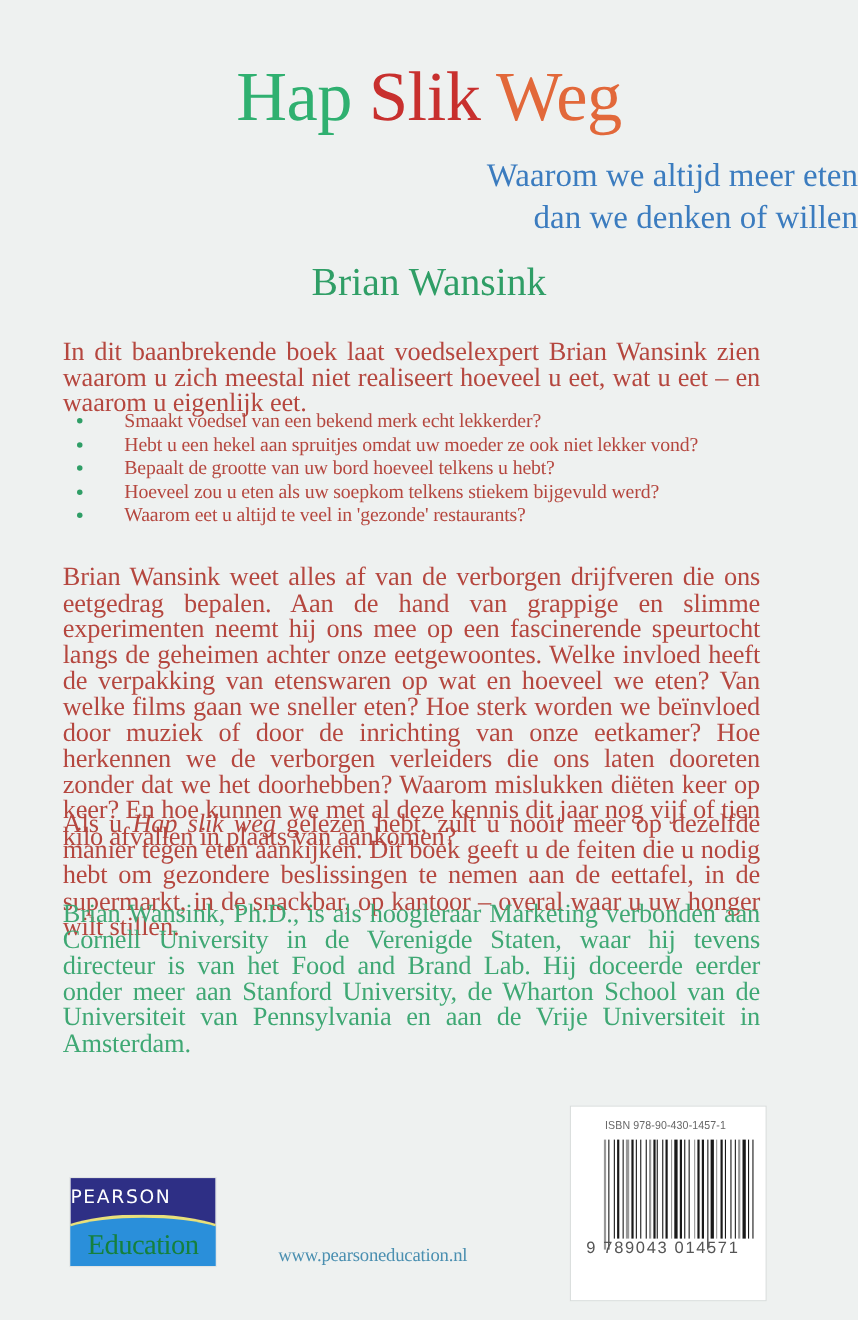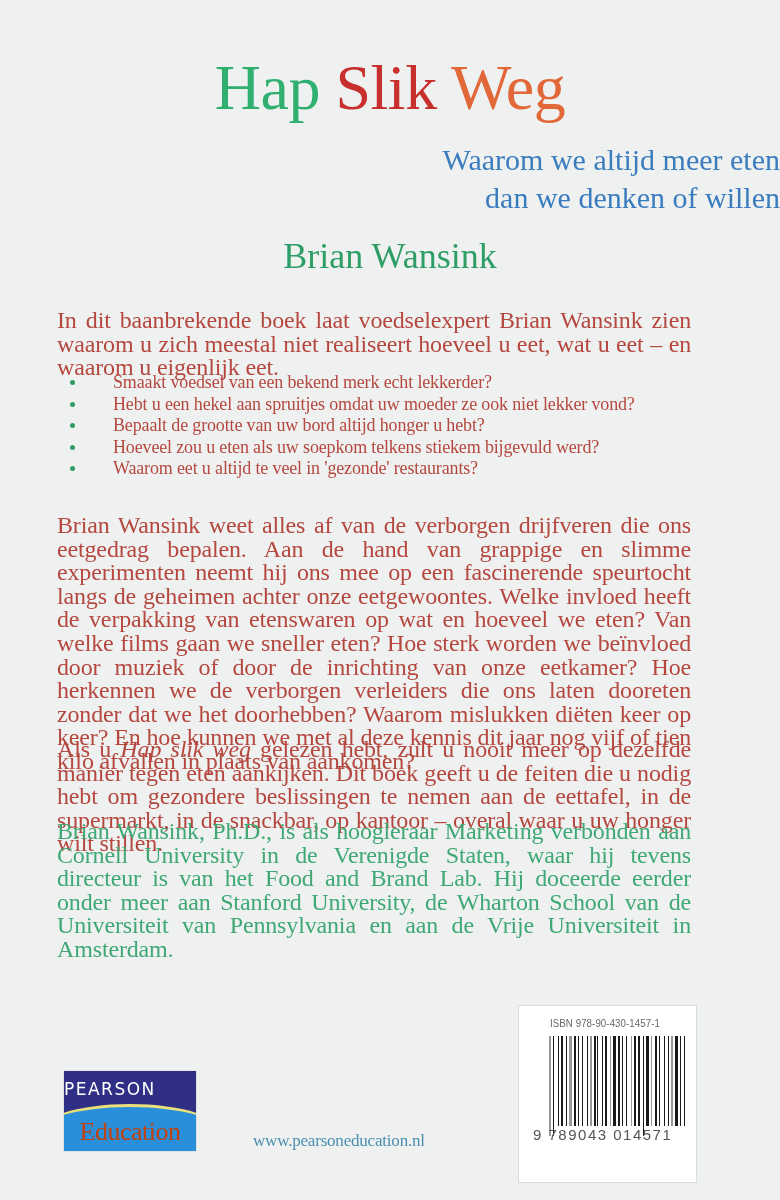--- a/index.html
+++ b/index.html
@@ -230,7 +230,7 @@
   <ul class="bullets">
     <li><span class="dot"></span><span>Smaakt voedsel van een bekend merk echt lekkerder?</span></li>
     <li><span class="dot"></span><span>Hebt u een hekel aan spruitjes omdat uw moeder ze ook niet lekker vond?</span></li>
-    <li><span class="dot"></span><span>Bepaalt de grootte van uw bord altijd honger u hebt?</span></li>
+    <li><span class="dot"></span><span>Bepaalt de grootte van uw bord hoeveel telkens u hebt?</span></li>
     <li><span class="dot"></span><span>Hoeveel zou u eten als uw soepkom telkens stiekem bijgevuld werd?</span></li>
     <li><span class="dot"></span><span>Waarom eet u altijd te veel in 'gezonde' restaurants?</span></li>
   </ul>

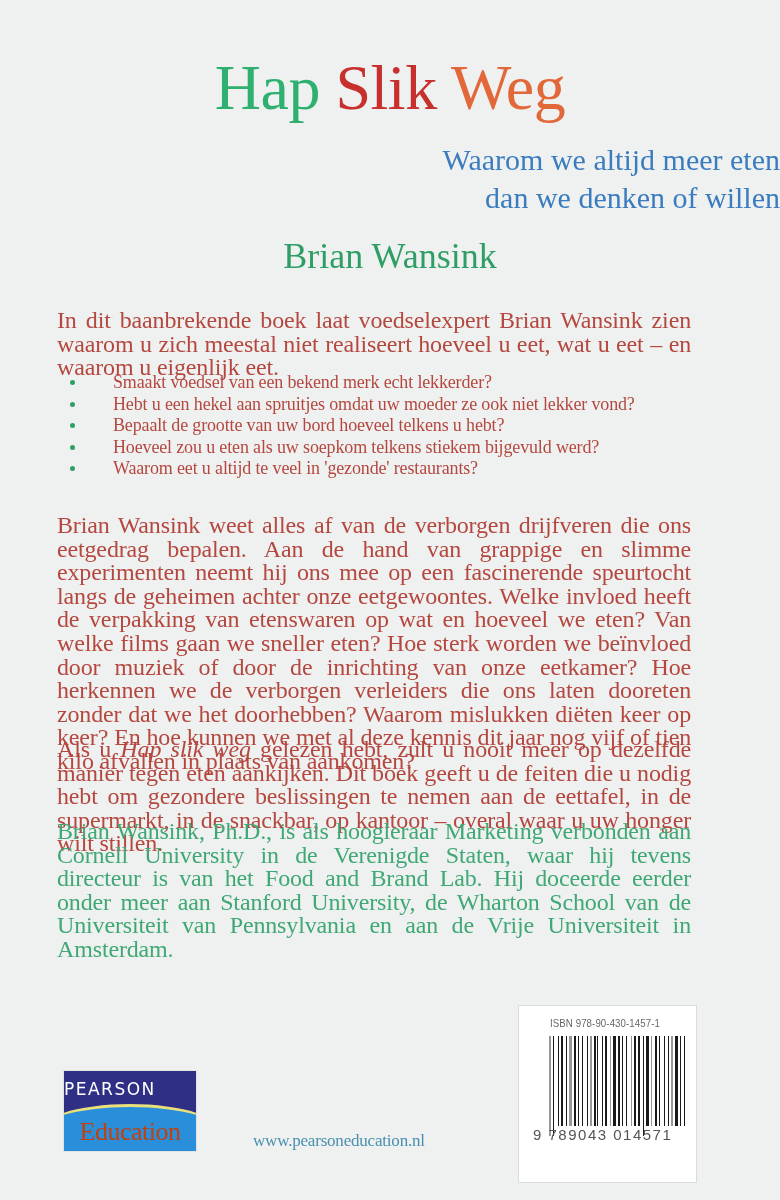--- a/index.html
+++ b/index.html
@@ -144,7 +144,7 @@
       left: 0; top: 46px;
       width: 132px;
       text-align: center;
-      color: #c2410c;
+      color: #15803d;
       font-family: "Liberation Serif", serif;
       font-size: 26px;
       line-height: 30px;

